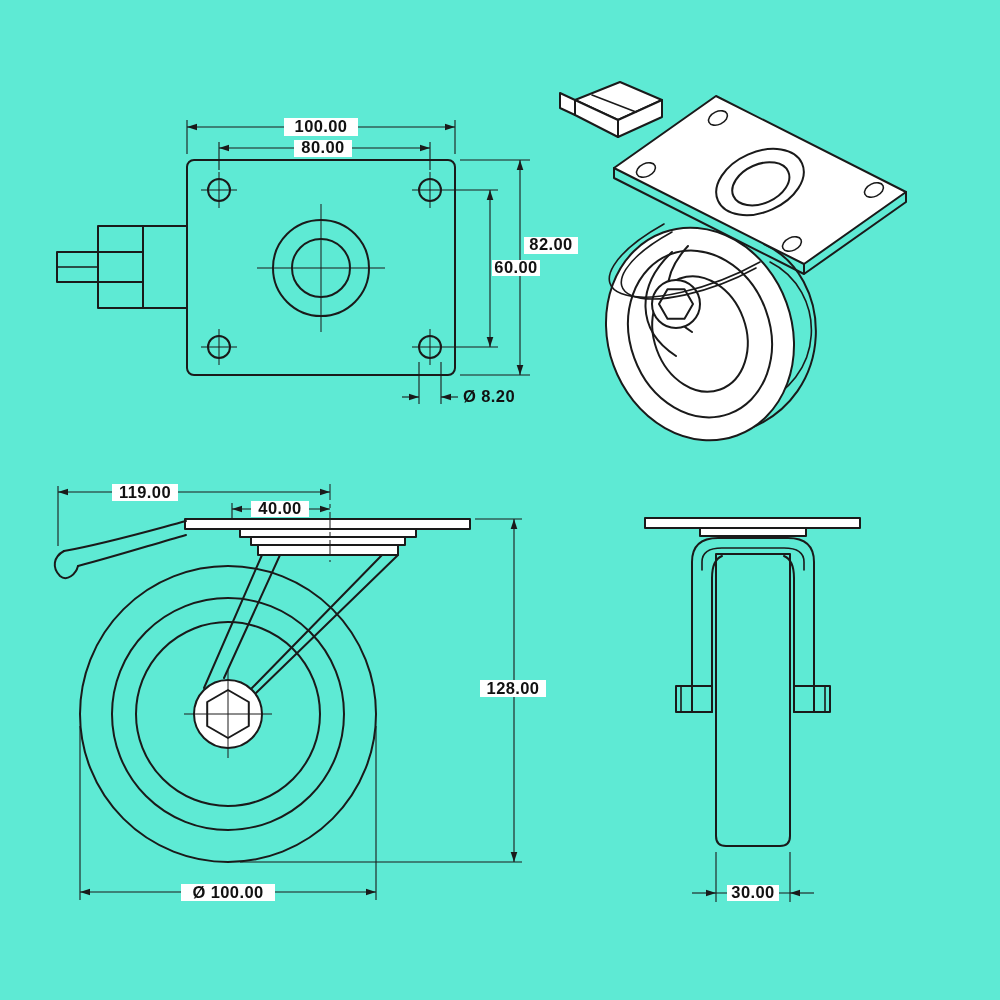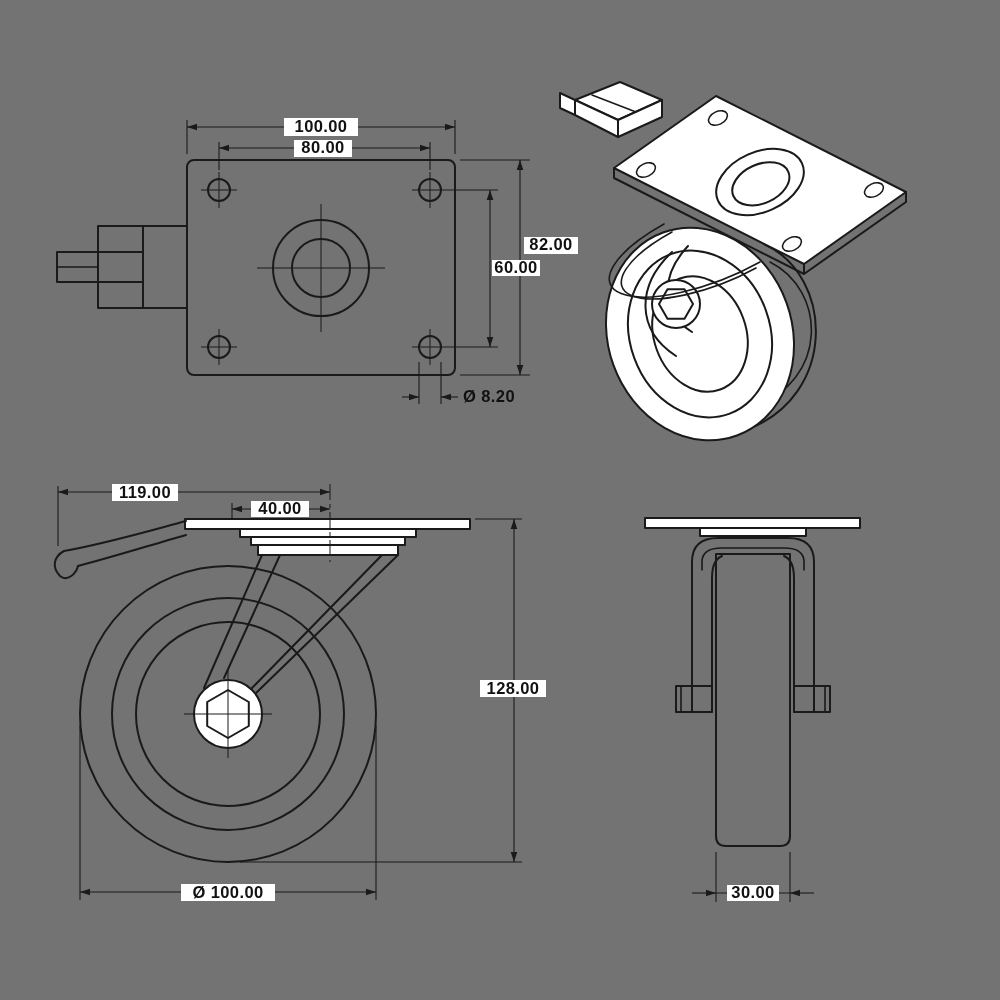--- a/index.html
+++ b/index.html
@@ -3,7 +3,7 @@
 <meta charset="utf-8">
 <style>
   html,body{margin:0;padding:0;background:#fff;}
-  .canvas{position:relative;width:1000px;height:1000px;background:#737373;overflow:hidden;}
+  .canvas{position:relative;width:1000px;height:1000px;background:#5eead4;overflow:hidden;}
   svg{position:absolute;top:0;left:0;}
   .o2{fill:none;stroke:#1a1a1a;stroke-width:2;stroke-linejoin:round;stroke-linecap:round;}
   .o16{fill:none;stroke:#1a1a1a;stroke-width:1.6;stroke-linejoin:round;stroke-linecap:round;}

